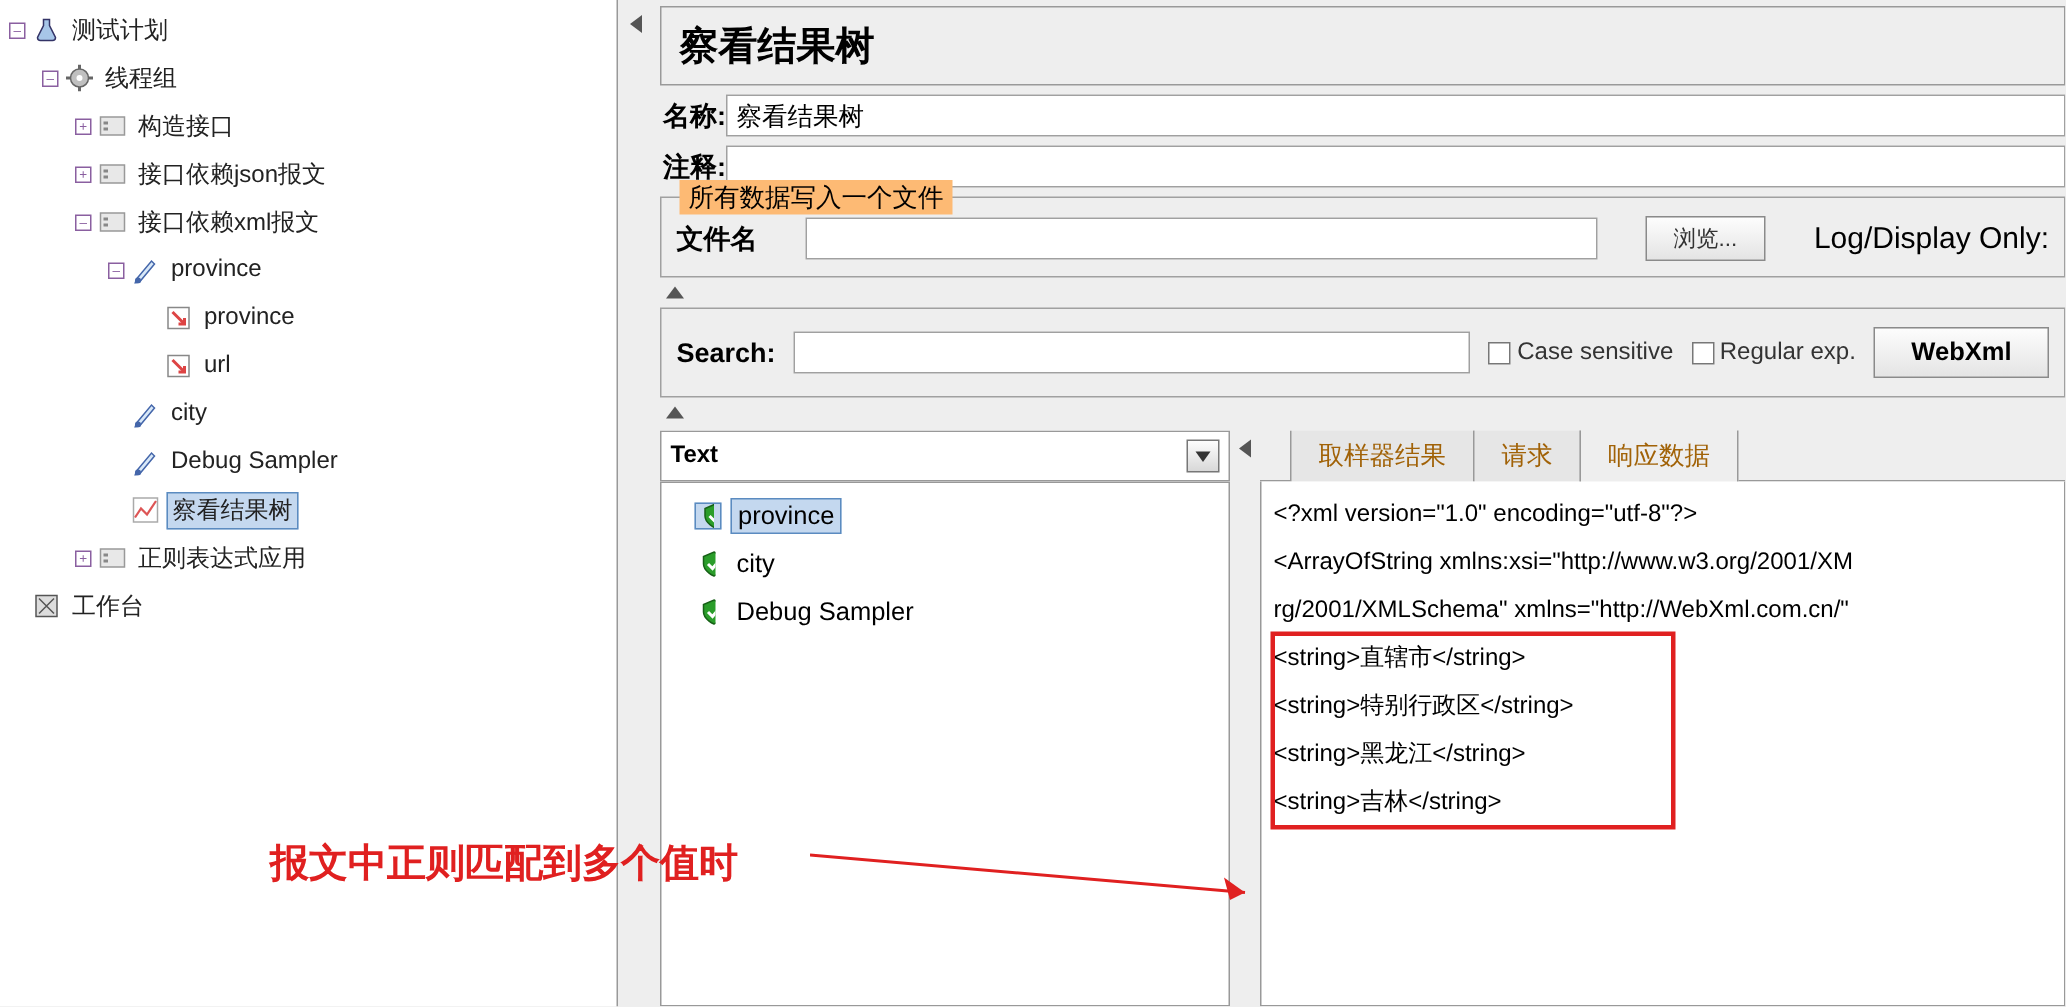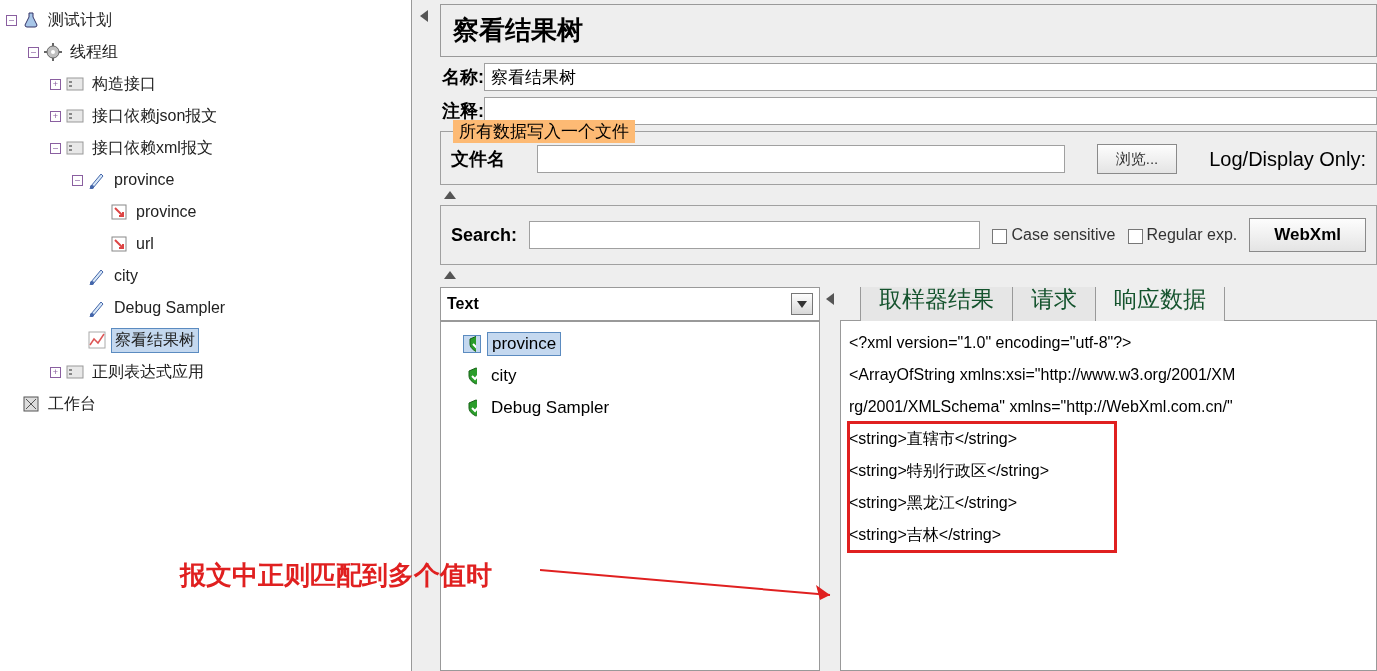--- a/index.html
+++ b/index.html
@@ -63,7 +63,7 @@
 .mid-split { width:12px; display:flex; flex-direction:column; align-items:center; padding-top:6px;}
 
 .tabs { display:flex; height: 34px; align-items:flex-end;}
-.tab { padding: 6px 18px; border: 1px solid #999; background: #e6e6e6; color: #14532d; font-size: 23px; margin-right: -1px; cursor:pointer; border-bottom:none;}
+.tab { padding: 6px 18px; border: 1px solid #999; background: #e6e6e6; color: #a16207; font-size: 17px; margin-right: -1px; cursor:pointer; border-bottom:none;}
 .tab.active { background: #eeeeee; border-bottom: 1px solid #eeeeee; position:relative; top:1px;}
 .tabs-spacer { flex:1; border-bottom:1px solid #999;}
 .tabs-pre { width:20px; border-bottom:1px solid #999;}

